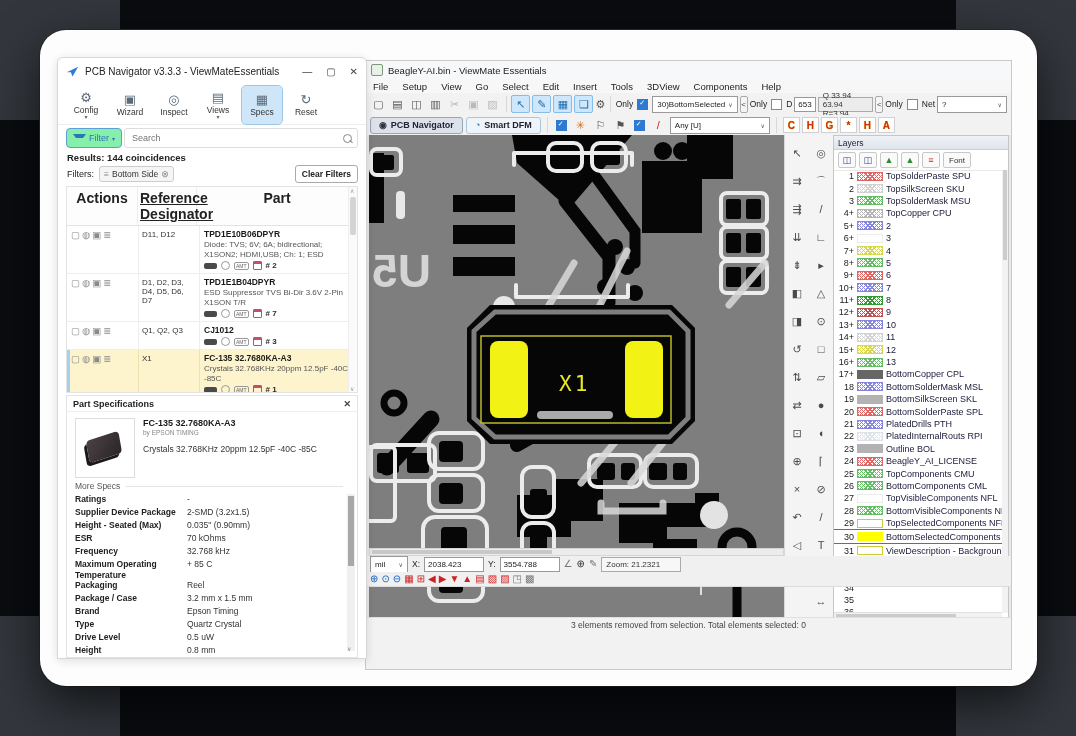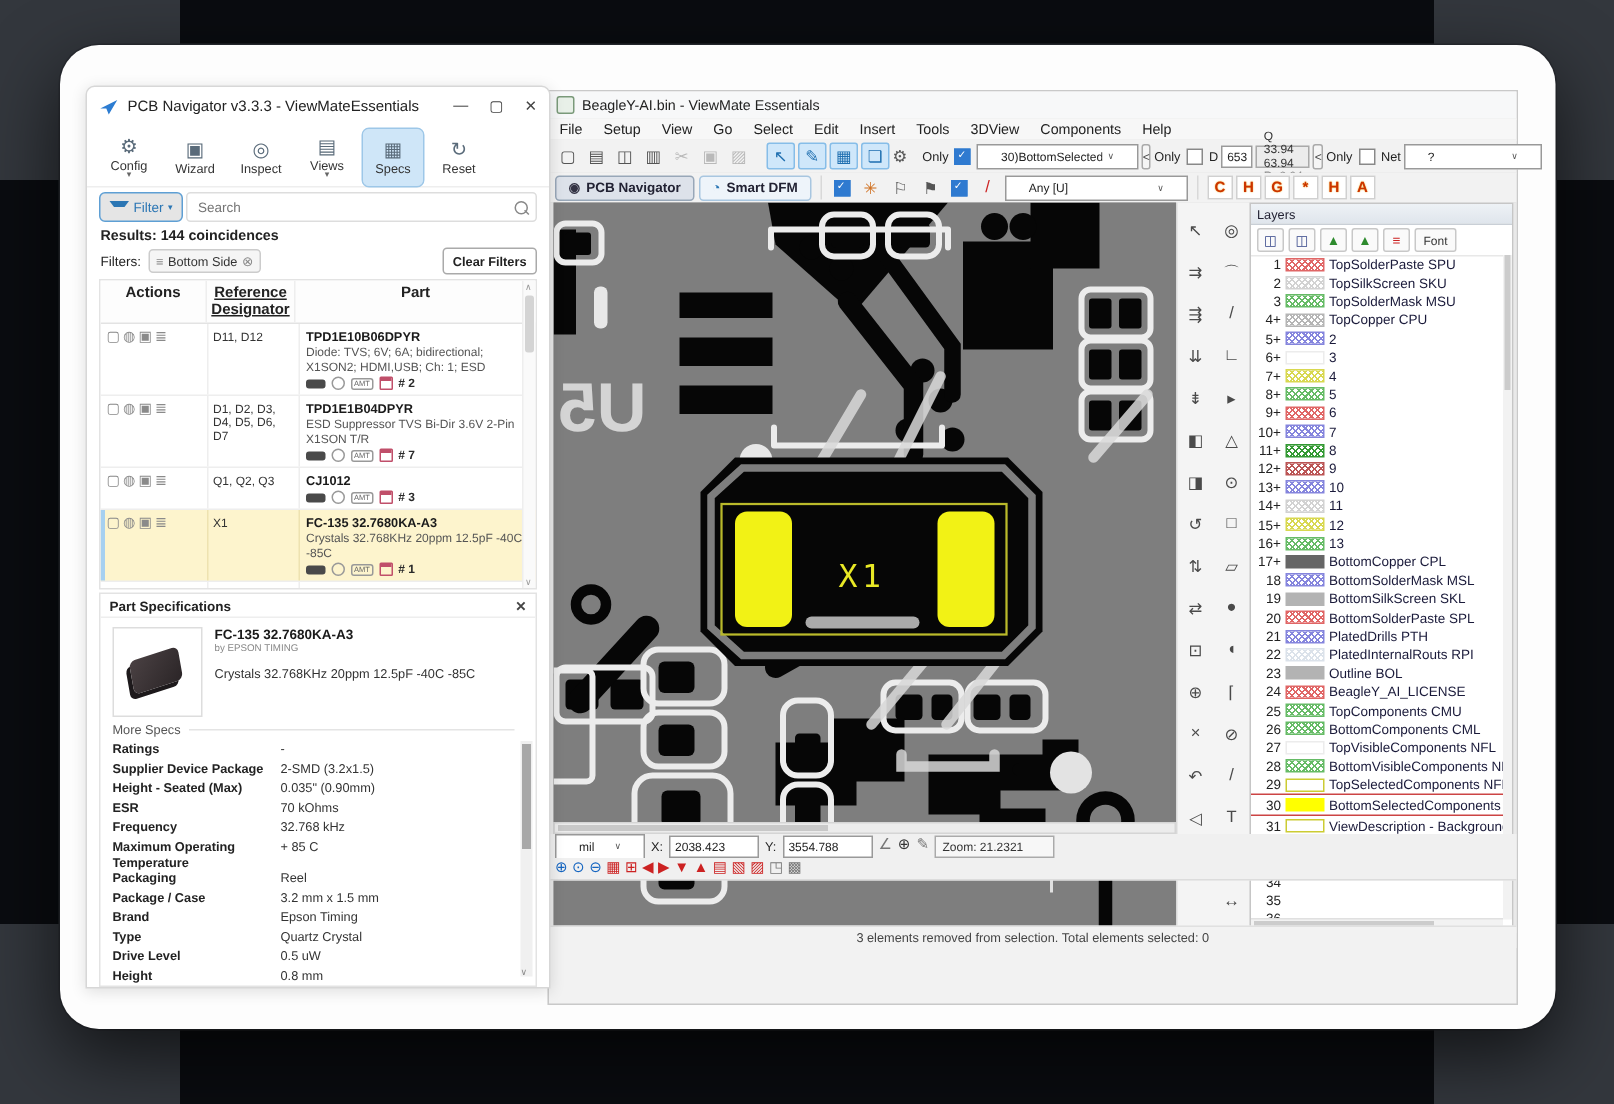--- a/index.html
+++ b/index.html
@@ -97,7 +97,7 @@
   .cb{width:9px;height:9px;border:1px solid #888;background:#fff;margin:0 2px;position:relative;flex:none;}
   .cb.on{background:#2f7ad0;border-color:#2f7ad0;}
   .cb.on:after{content:"✓";position:absolute;color:#fff;font-size:7px;left:1px;top:-1px;}
-  .dd{height:15px;border:1px solid #999;background:#fff;display:flex;align-items:center;font-size:8px;color:#222;padding:0 15px;}
+  .dd{height:15px;border:1px solid #999;background:#fff;display:flex;align-items:center;font-size:8px;color:#222;padding:0 4px;}
   .dd .caret{margin-left:auto;font-size:6px;color:#555;padding-left:3px;}
   .inp{height:13px;border:1px solid #999;background:#fff;font-size:8px;color:#222;display:flex;align-items:center;padding:0 3px;}
   .ro{height:13px;border:1px solid #aaa;background:#ececec;font-size:8px;color:#333;display:flex;align-items:center;padding:0 4px;}

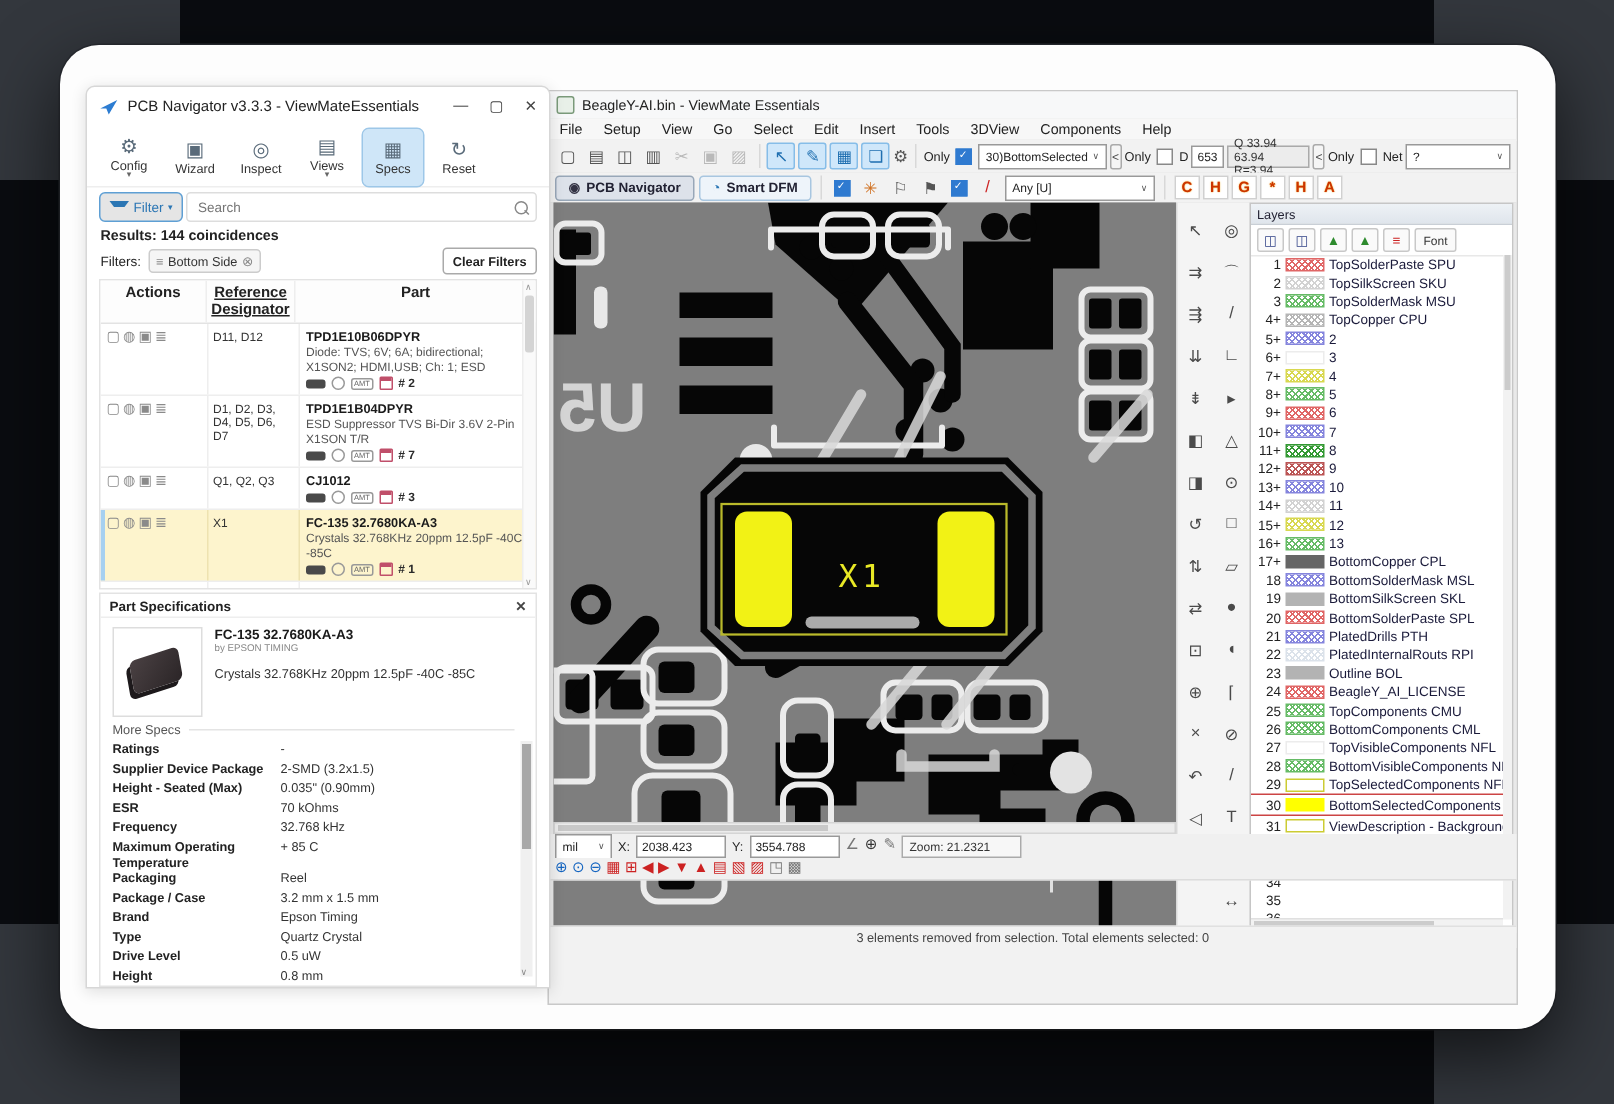--- a/index.html
+++ b/index.html
@@ -24,7 +24,7 @@
   .ltool.active{background:#cfe6f8;outline:1px solid #9dc7e8;}
   .filter-row{position:absolute;left:8px;top:70px;right:8px;height:20px;display:flex;align-items:center;}
   .filter-btn{height:18px;border:1px solid #5e9fd4;border-radius:4px;color:#2b76b4;font-size:9px;
-    display:flex;align-items:center;gap:3px;padding:0 6px;background:#e5e5e5;}
+    display:flex;align-items:center;gap:3px;padding:0 6px;background:#86efac;}
   .funnel{width:7px;height:5px;border-left:3px solid transparent;border-right:3px solid transparent;border-top:4px solid #2b76b4;}
   .search-box{flex:1;margin-left:2px;height:18px;border:1px solid #ddd;border-radius:3px;display:flex;align-items:center;padding:0 5px;}
   .search-box input{border:none;outline:none;flex:1;font-size:9px;color:#333;font-family:"Liberation Sans",sans-serif;background:transparent;}

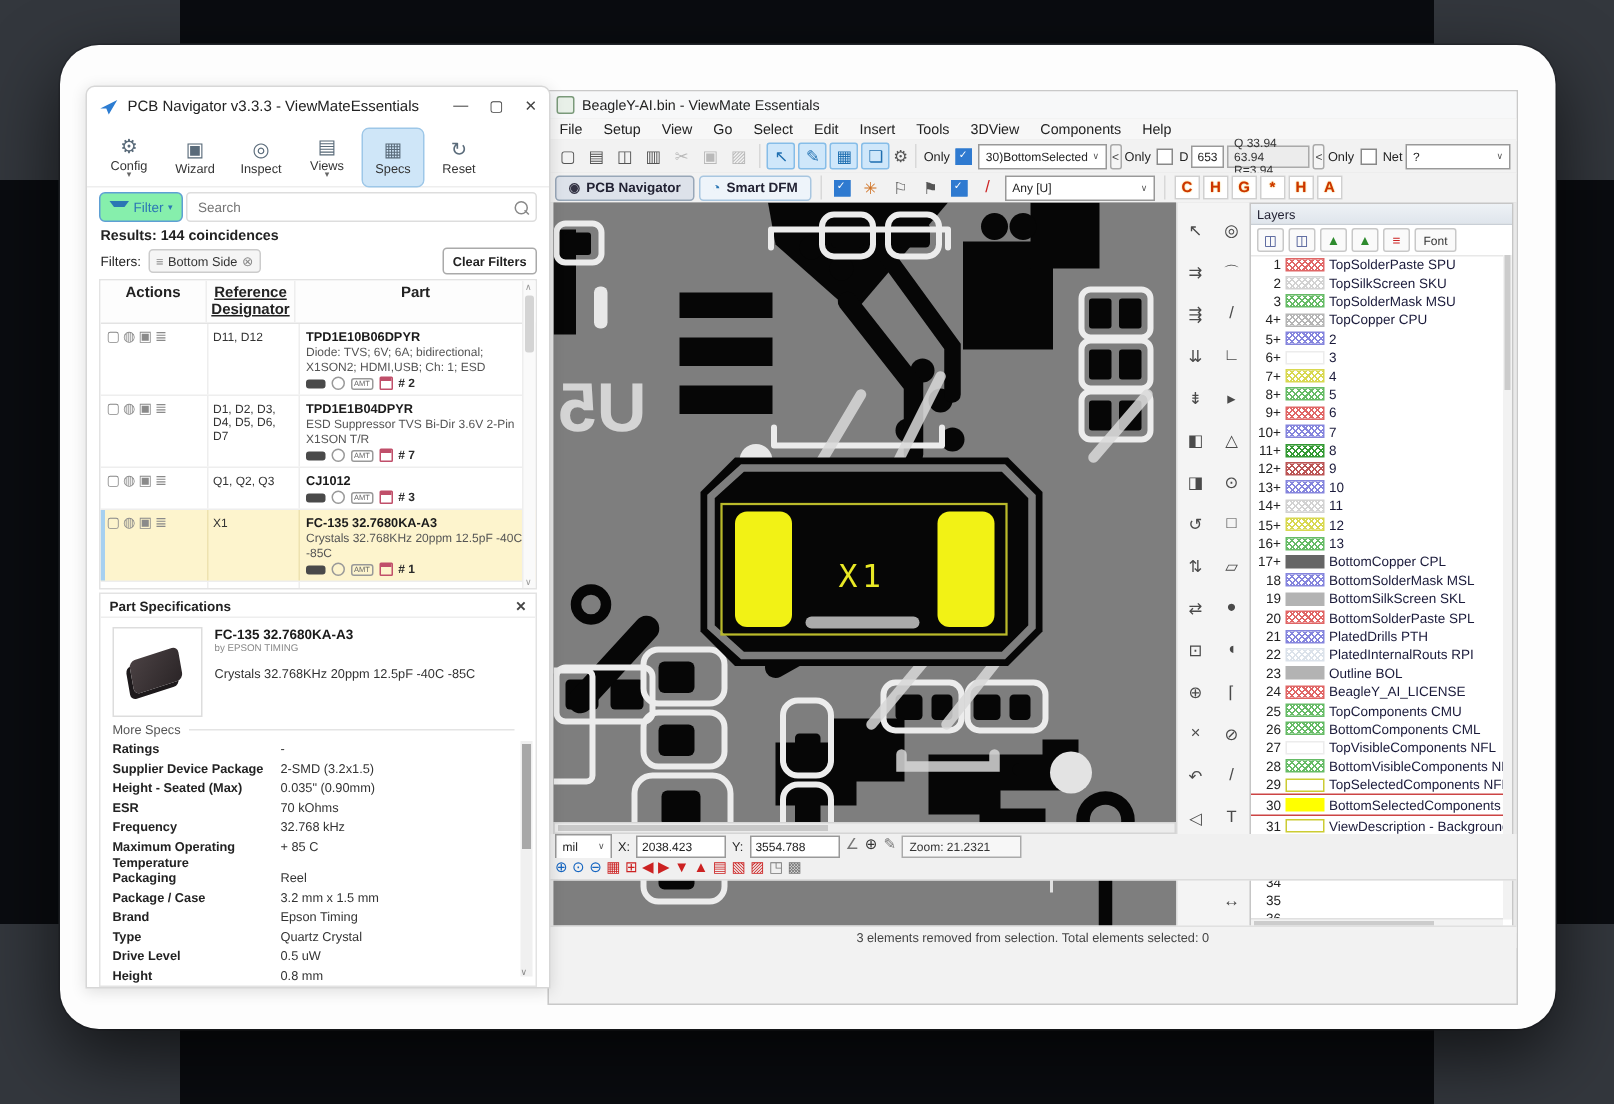--- a/index.html
+++ b/index.html
@@ -36,7 +36,7 @@
   .chip .x{color:#888;font-size:9px;}
   .clear-btn{margin-left:auto;border:1px solid #aaa;border-radius:3px;background:#fff;height:16px;display:flex;align-items:center;padding:0 6px;font-size:8.5px;font-weight:bold;color:#222;}
   .ptable{position:absolute;left:8px;top:128px;right:8px;height:205px;border:1px solid #e3e3e3;overflow:hidden;background:#fff;}
-  .phead{display:flex;border-bottom:1px solid #e3e3e3;background:#fdfdfd;font-size:10px;font-weight:bold;color:#222;}
+  .phead{display:flex;border-bottom:1px solid #e3e3e3;background:#fdfdfd;font-size:14px;font-weight:bold;color:#222;}
   .phead div{padding:3px 2px;white-space:pre-line;text-align:center;}
   .col-a{width:66px;flex:none;}
   .col-r{width:54px;flex:none;border-left:1px solid #eee;border-right:1px solid #eee;text-decoration:underline;}

